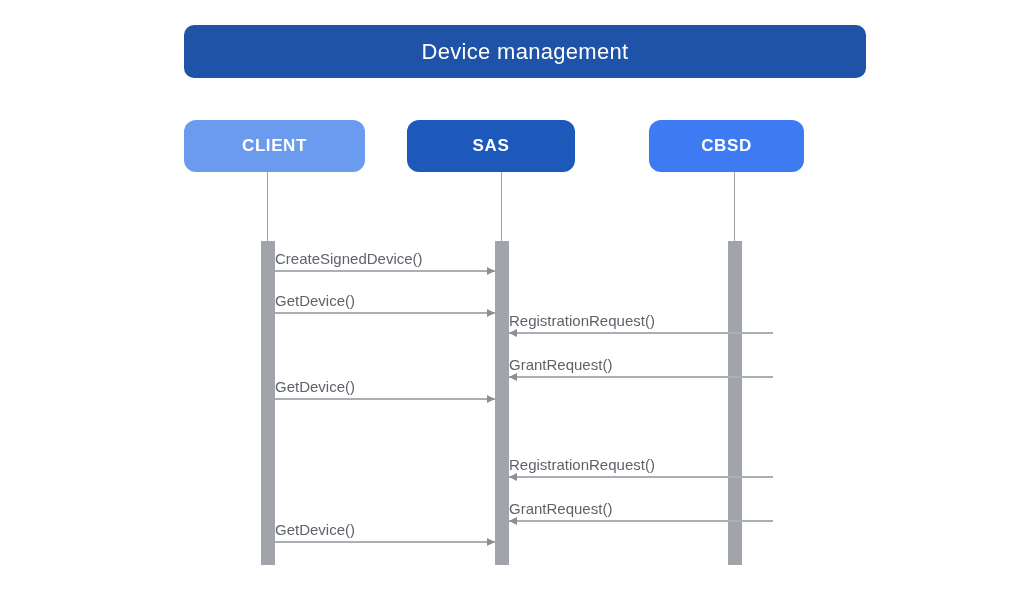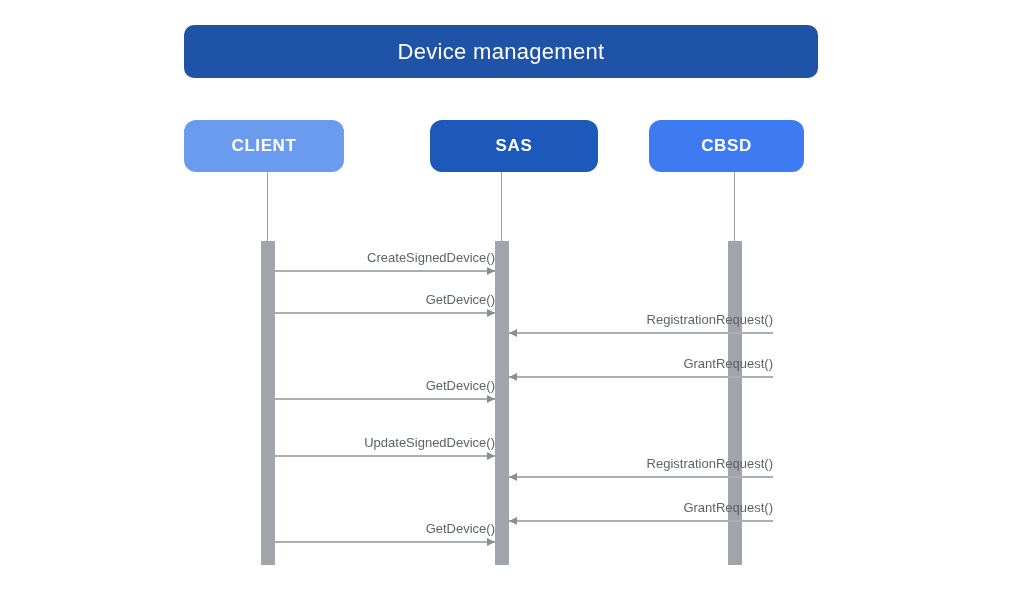--- a/index.html
+++ b/index.html
@@ -18,7 +18,7 @@
   .title-bar {
     position: absolute;
     left: 184px; top: 25px;
-    width: 634px; height: 53px;
+    width: 682px; height: 53px;
     background: var(--title-bg, #1e53a8);
     border-radius: 10px;
     display: flex; align-items: center; justify-content: center;

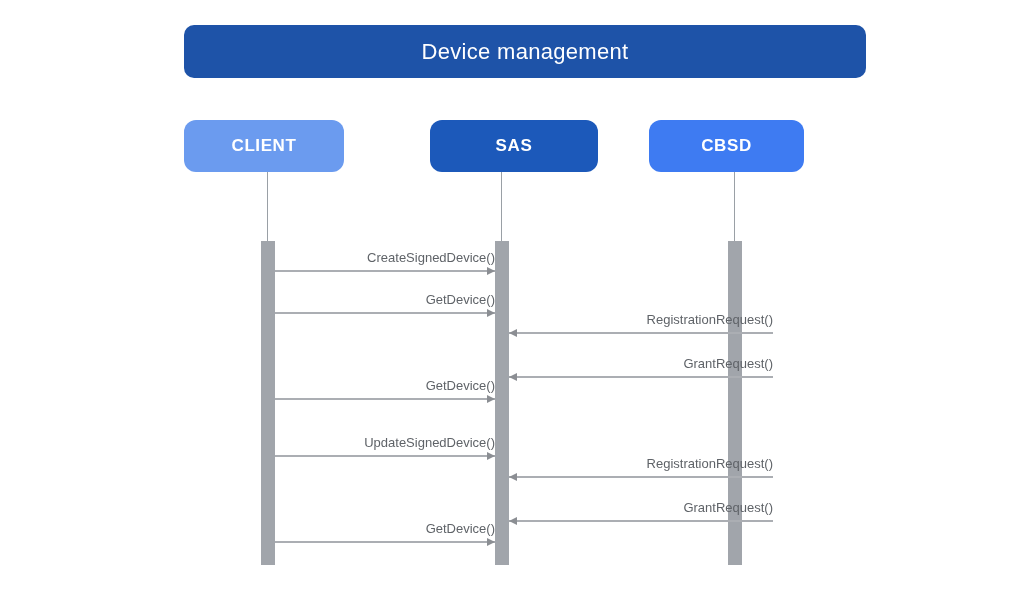--- a/index.html
+++ b/index.html
@@ -40,7 +40,7 @@
     font-weight: 700;
     letter-spacing: 0.6px;
   }
-  .actor-client { left: 184px; width: 160px; background: var(--client-bg, #6b9bef); }
+  .actor-client { left: 184px; width: 181px; background: var(--client-bg, #6b9bef); }
   .actor-sas    { left: 430px; width: 168px; background: var(--sas-bg, #1c59ba); }
   .actor-cbsd   { left: 649px; width: 155px; background: var(--cbsd-bg, #3e7bf2); }
 

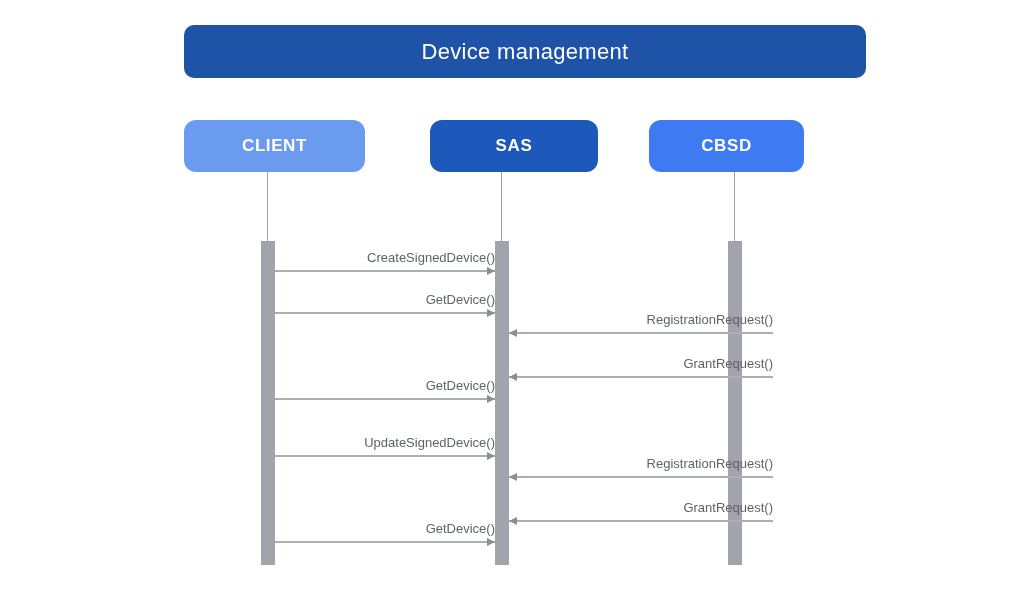--- a/index.html
+++ b/index.html
@@ -41,7 +41,7 @@
     letter-spacing: 0.6px;
   }
   .actor-client { left: 184px; width: 181px; background: var(--client-bg, #6b9bef); }
-  .actor-sas    { left: 430px; width: 168px; background: var(--sas-bg, #1c59ba); }
+  .actor-sas    { left: 407px; width: 168px; background: var(--sas-bg, #1c59ba); }
   .actor-cbsd   { left: 649px; width: 155px; background: var(--cbsd-bg, #3e7bf2); }
 
   

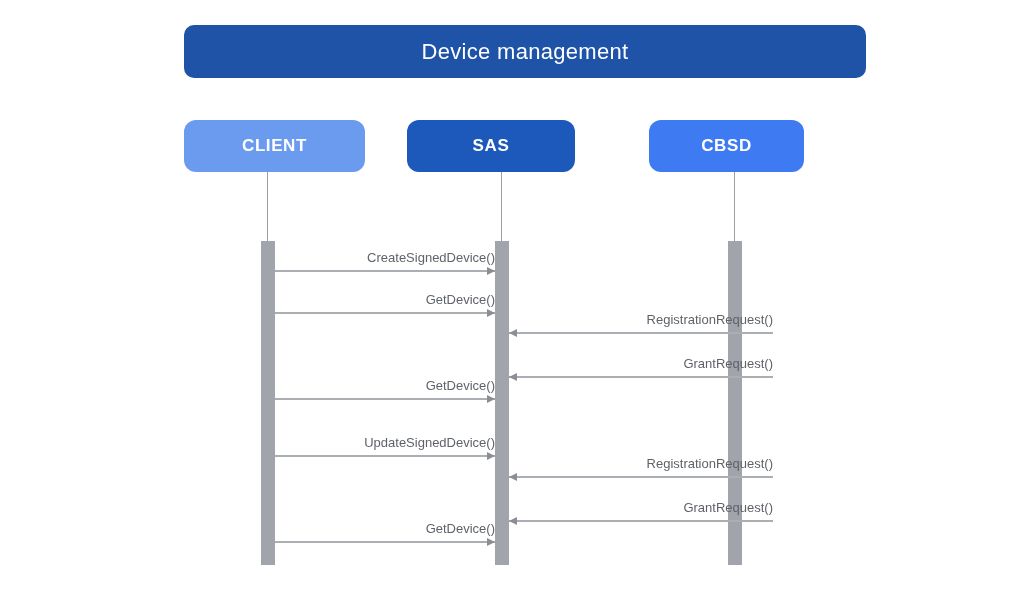--- a/index.html
+++ b/index.html
@@ -77,8 +77,8 @@
   .msg-label {
     position: absolute;
     top: 0; left: 0; right: 0;
-    text-align: right;
-    font-size: 13px;
+    text-align: left;
+    font-size: 15px;
     color: var(--message-text, #5f6368);
     white-space: nowrap;
   }

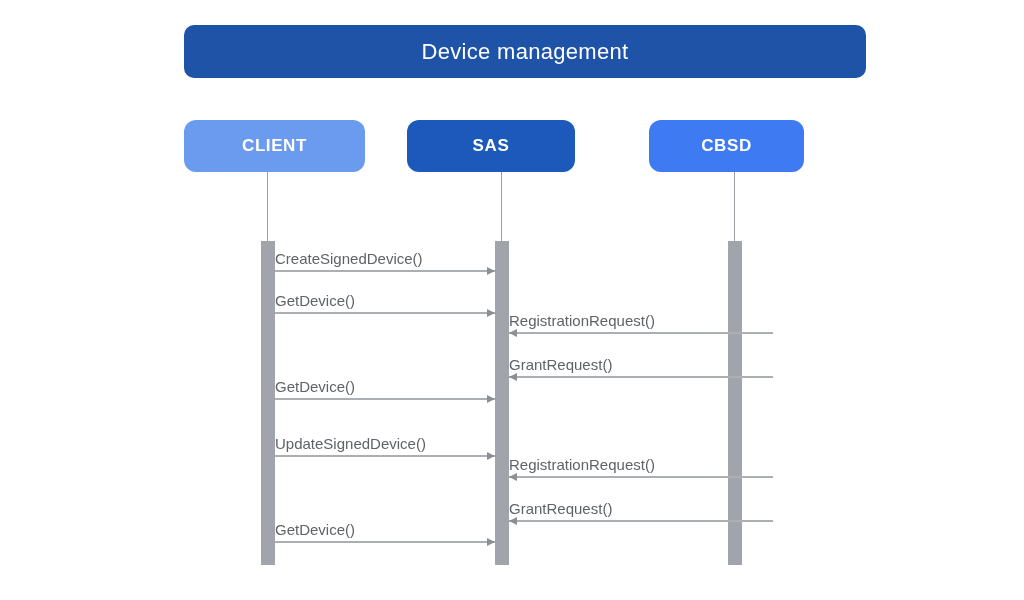--- a/index.html
+++ b/index.html
@@ -168,10 +168,6 @@
     <div class="msg-line"></div>
   </div>
 
-  <div class="message ltr m5">
-    <div class="msg-label">UpdateSignedDevice()</div>
-    <div class="msg-line"></div>
-  </div>
 
   <div class="message rtl m6">
     <div class="msg-label">RegistrationRequest()</div>

